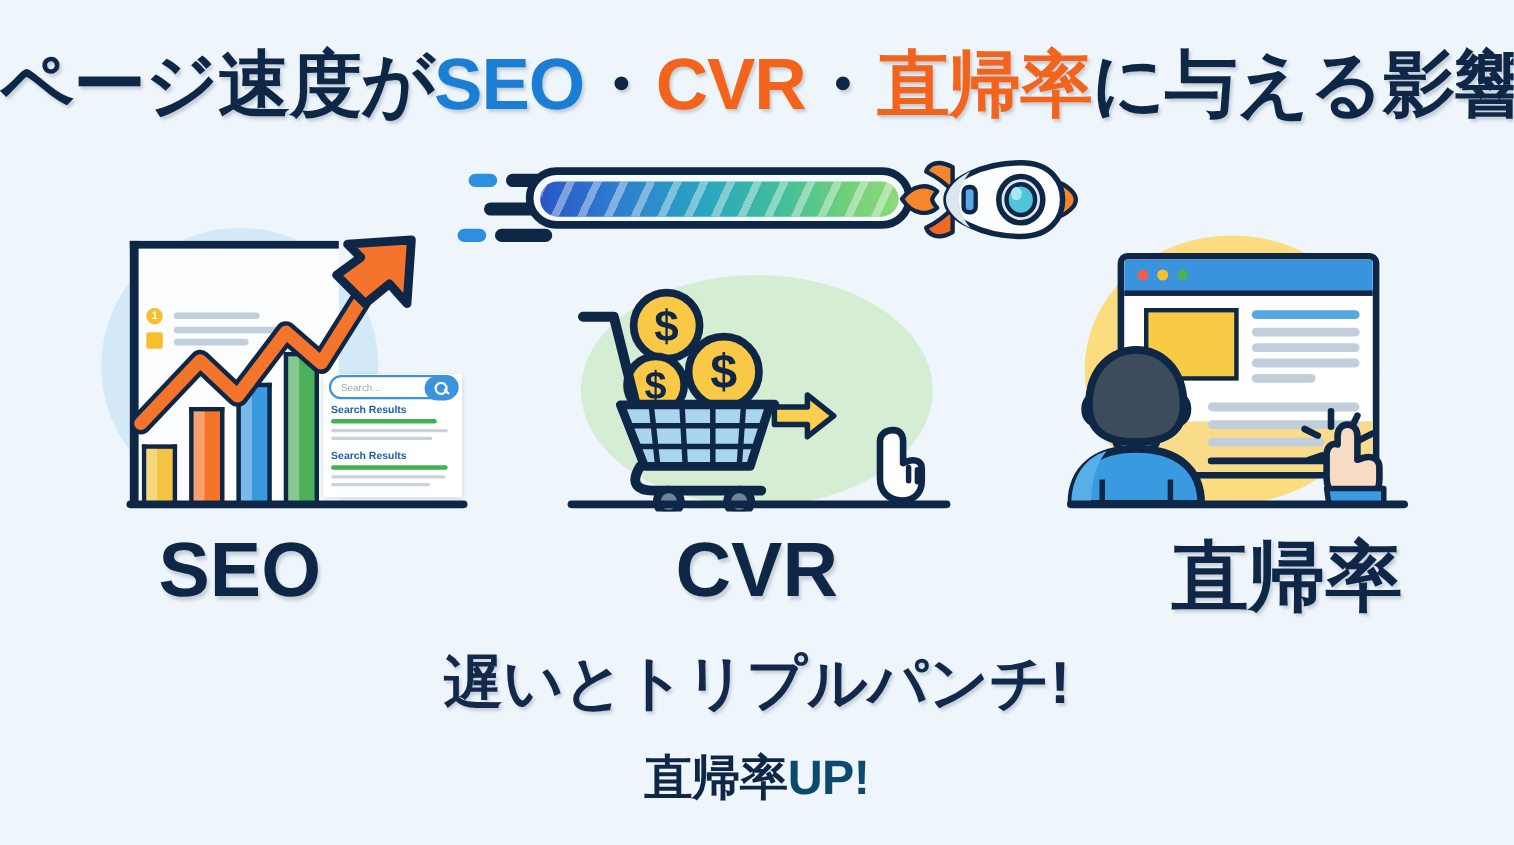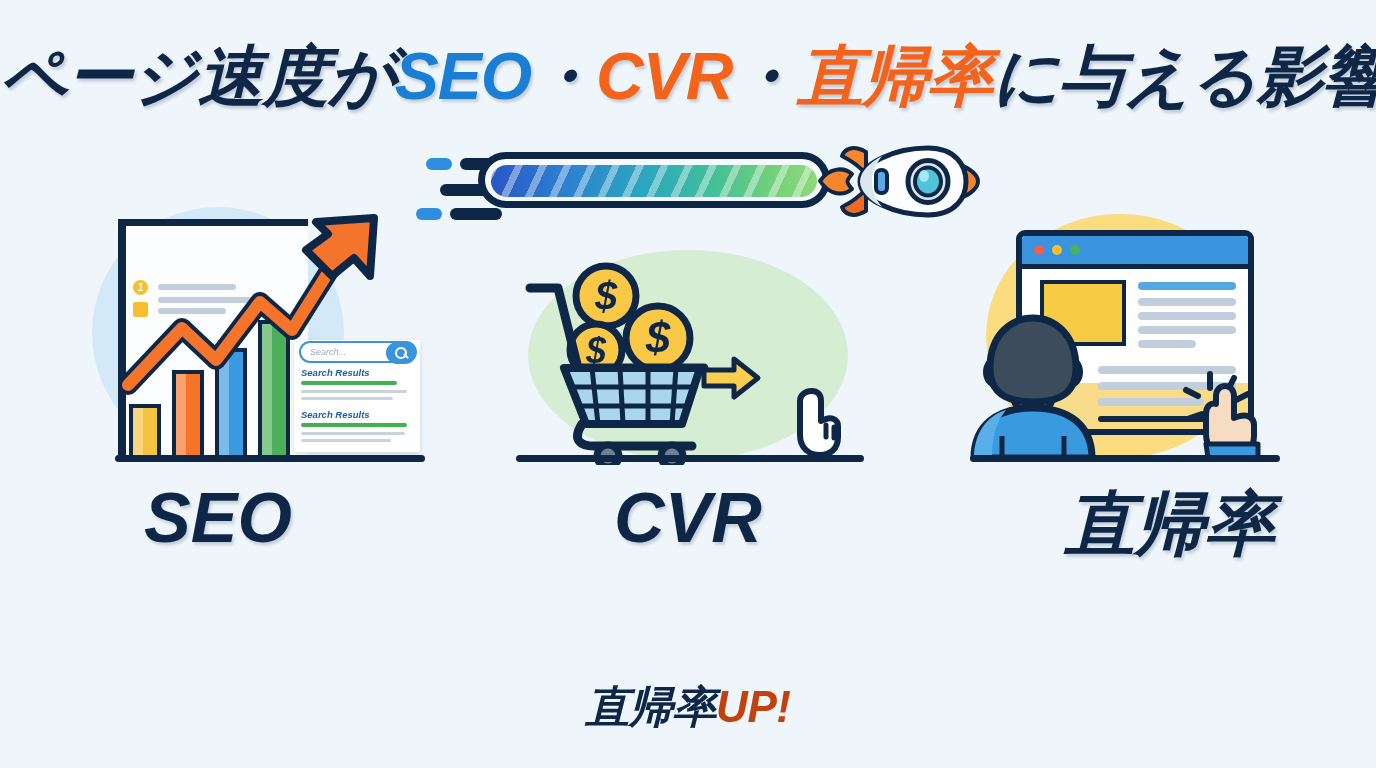--- a/index.html
+++ b/index.html
@@ -9,7 +9,7 @@
     font-family:"Liberation Sans","DejaVu Sans",sans-serif;
     position:relative;
   }
-  .stage{position:absolute;left:0;top:0;width:1376px;height:592px;font-style:italic;}
+  .stage{position:absolute;left:0;top:0;width:1376px;height:592px;}
 
   
   .title{

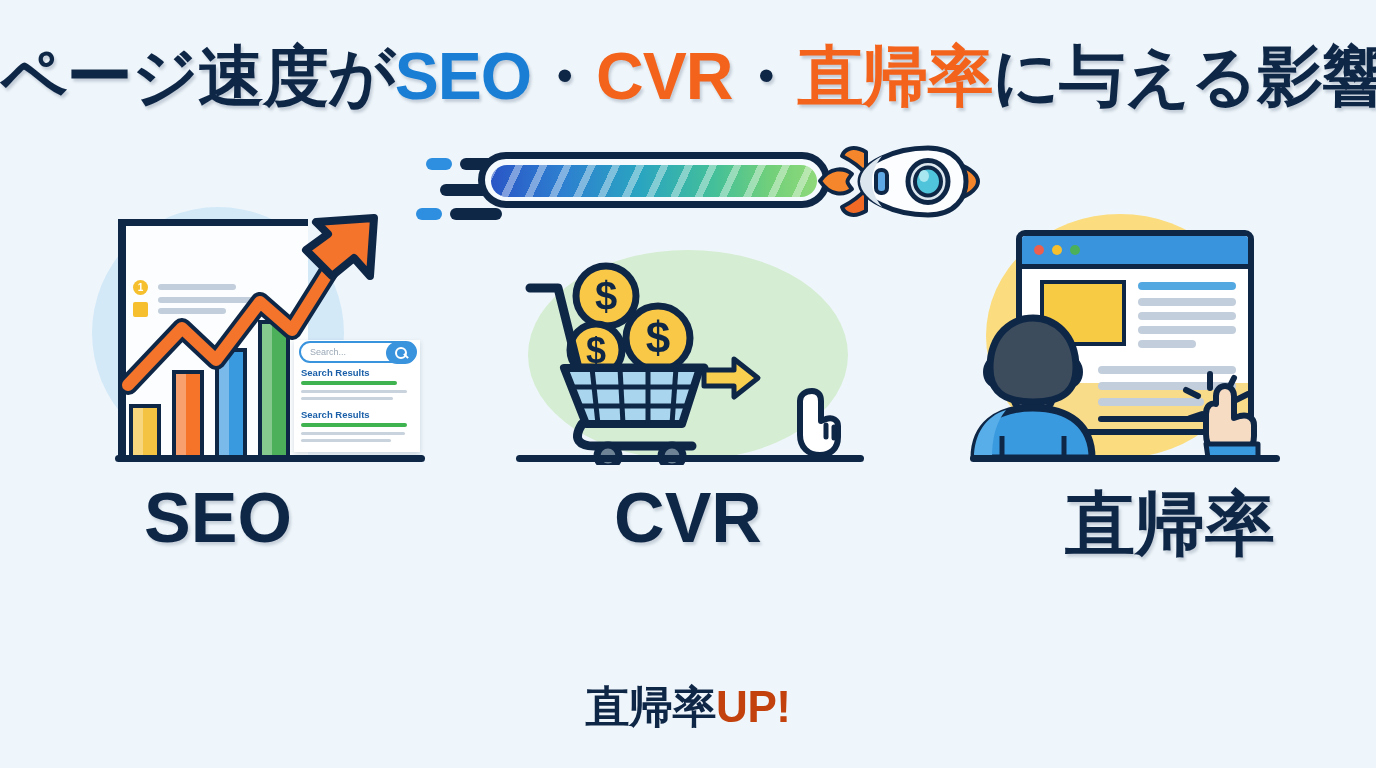--- a/index.html
+++ b/index.html
@@ -310,6 +310,7 @@
   <div class="lbl" style="left:518px;">CVR</div>
   <div class="lbl" style="left:1000px;">直帰率</div>
 
+  <div class="tagline">遅いとトリプルパンチ!</div>
 
   <div class="badges">
     <div class="badge">

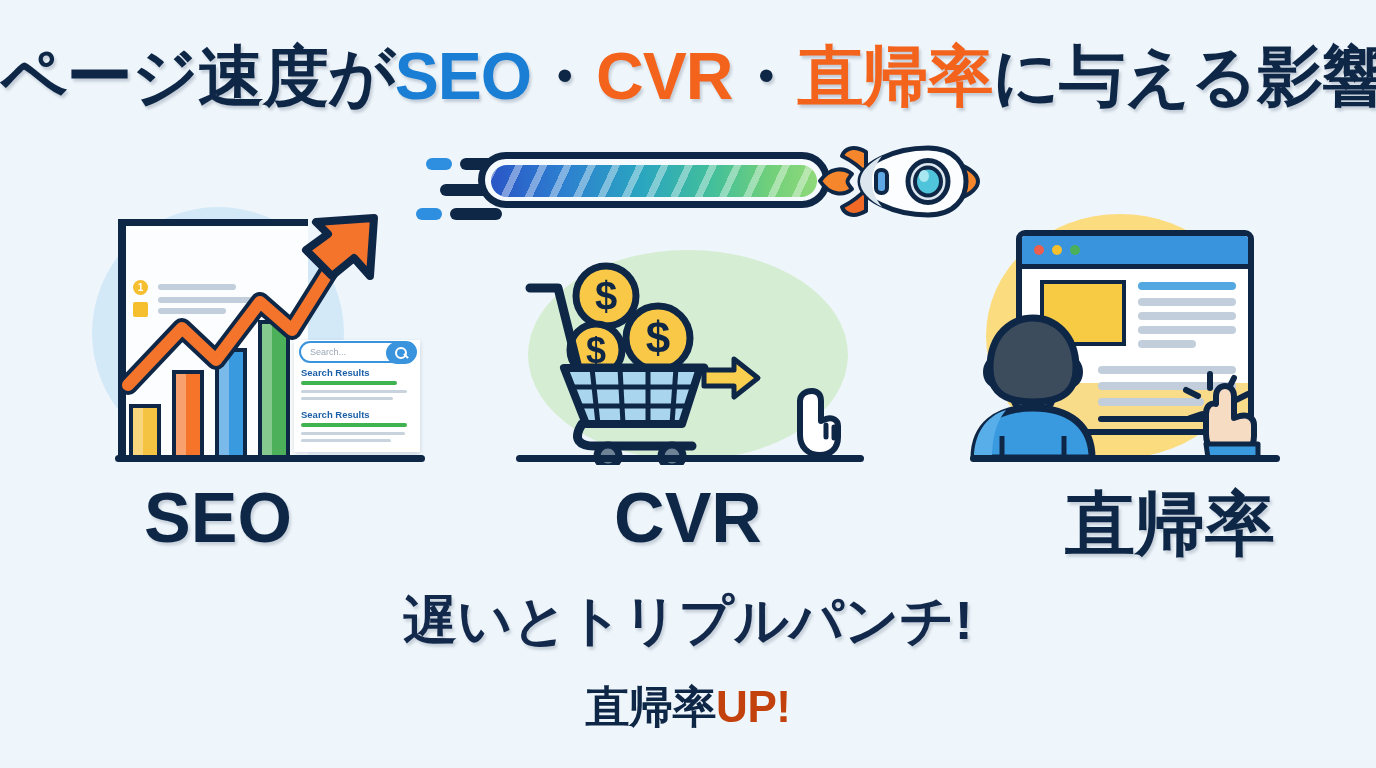--- a/index.html
+++ b/index.html
@@ -145,7 +145,7 @@
   .badge.hl{
     background:#fbeb9a;border-radius:26px;padding:5px 26px 9px 26px;
   }
-  .up{color:#c2410c;}
+  .up{color:#0c4a6e;}
 </style>
 </head>
 <body>

